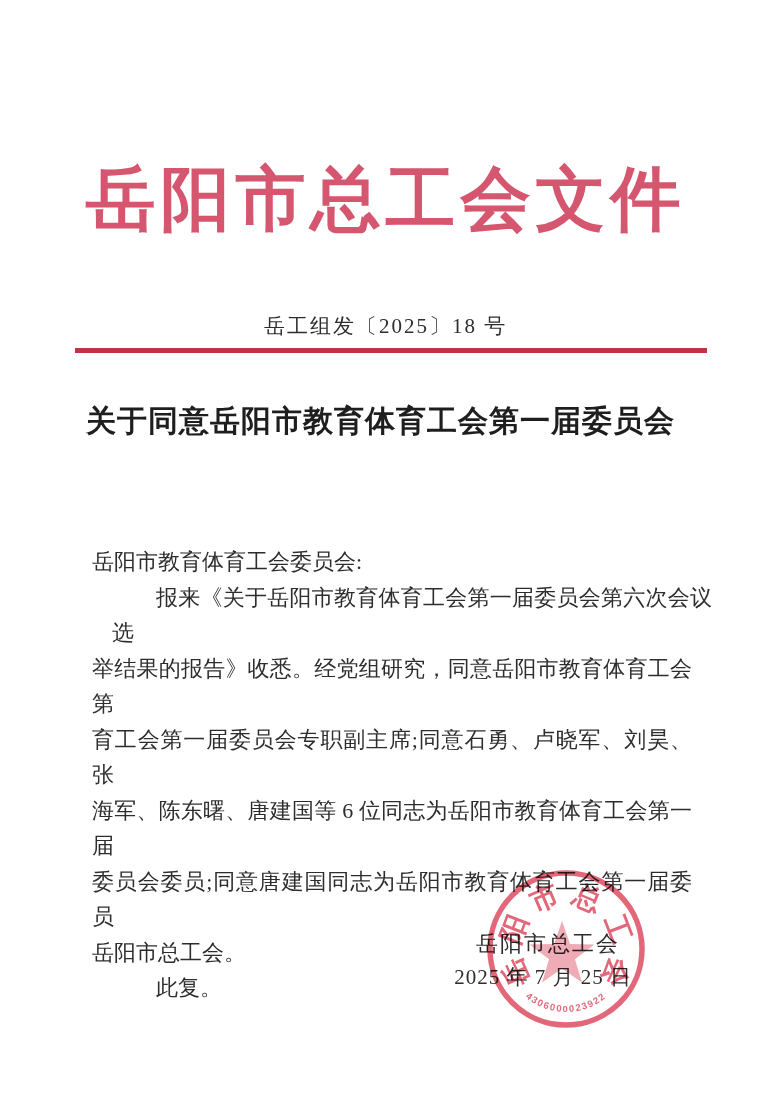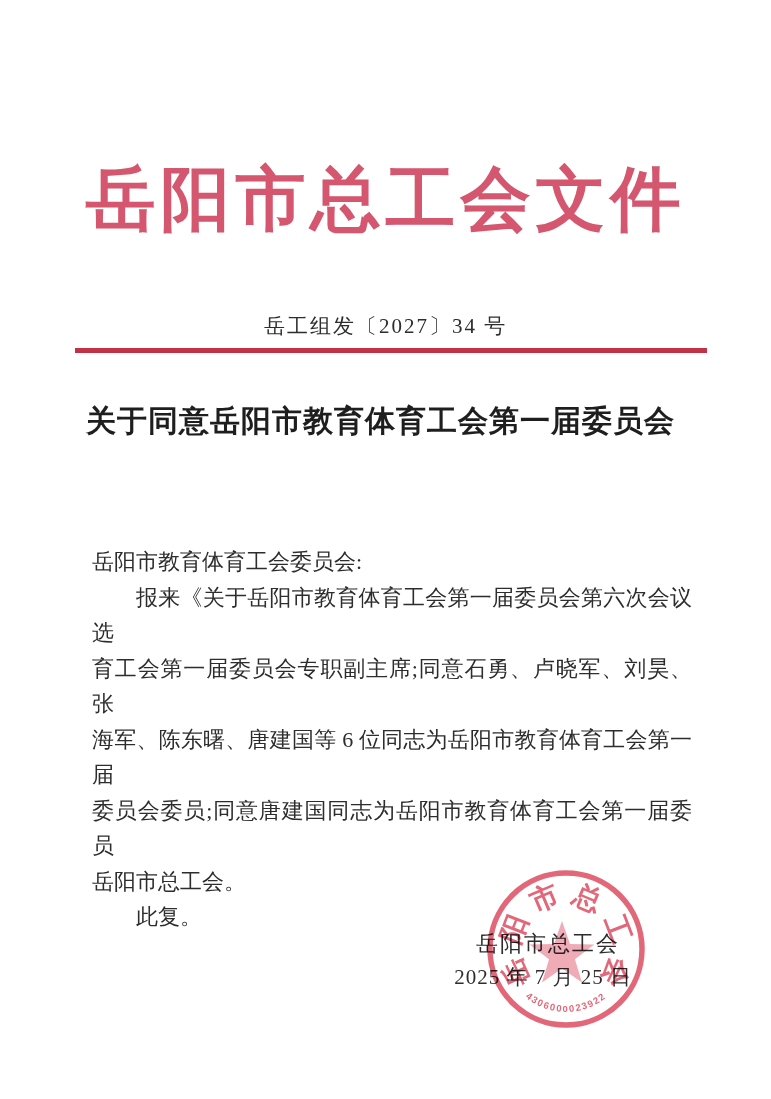--- a/index.html
+++ b/index.html
@@ -103,7 +103,7 @@
 
   <div class="header-title">岳阳市总工会文件</div>
 
-  <div class="doc-number">岳工组发〔2027〕34 号</div>
+  <div class="doc-number">岳工组发〔2025〕18 号</div>
 
   <div class="red-rule"></div>
 

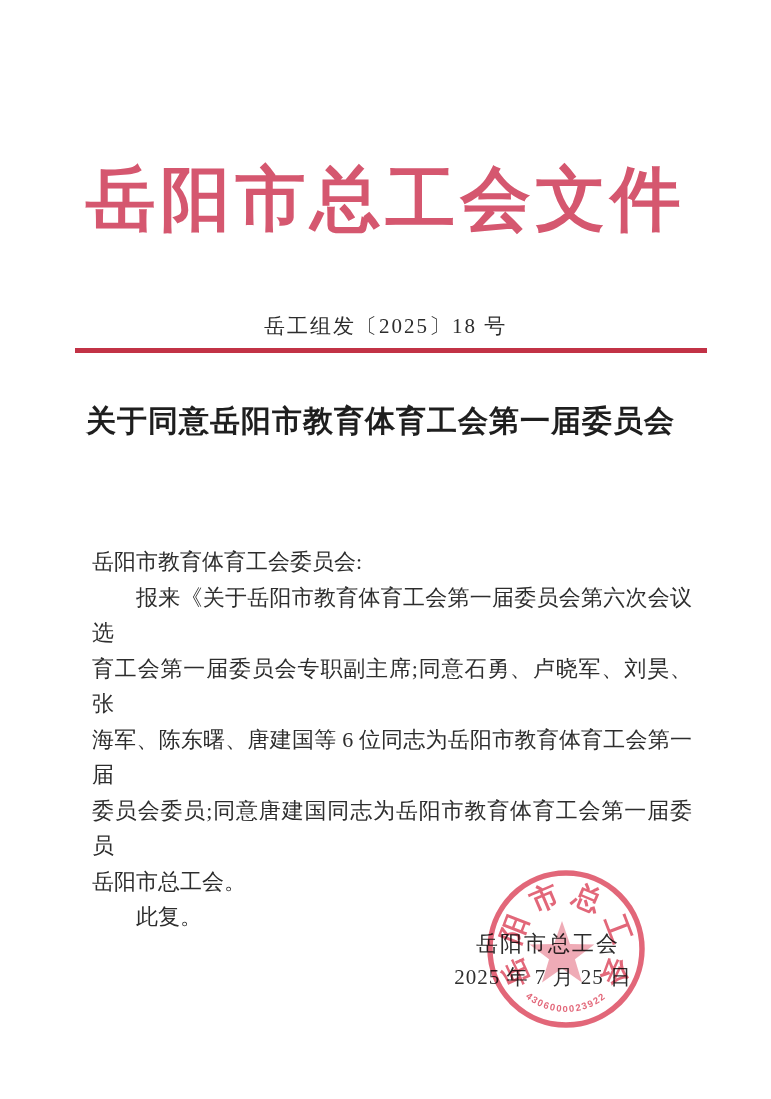--- a/index.html
+++ b/index.html
@@ -55,7 +55,7 @@
   }
   .bline { width: 100%; }
   .just { text-align: justify; text-align-last: justify; }
-  .indent { text-indent: 2em; }
+  .indent { text-indent: 2em; margin-left: 20px; }
   .sign-org {
     position: absolute;
     top: 929px; left: 548px;

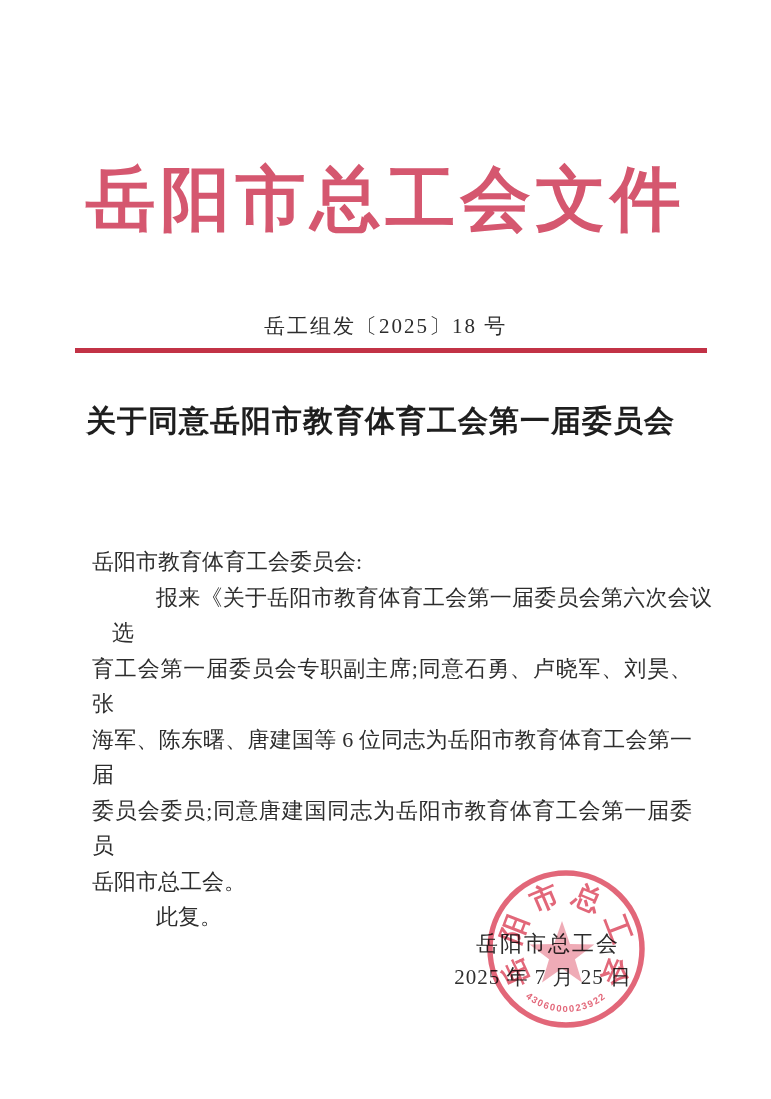--- a/index.html
+++ b/index.html
@@ -114,6 +114,7 @@
   <div class="doc-body">
     <div class="bline">岳阳市教育体育工会委员会:</div>
     <div class="bline indent just">报来《关于岳阳市教育体育工会第一届委员会第六次会议选</div>
+    <div class="bline just">举结果的报告》收悉。经党组研究，同意岳阳市教育体育工会第</div>
     <div class="bline just">育工会第一届委员会专职副主席;同意石勇、卢晓军、刘昊、张</div>
     <div class="bline just">海军、陈东曙、唐建国等 6 位同志为岳阳市教育体育工会第一届</div>
     <div class="bline just">委员会委员;同意唐建国同志为岳阳市教育体育工会第一届委员</div>

